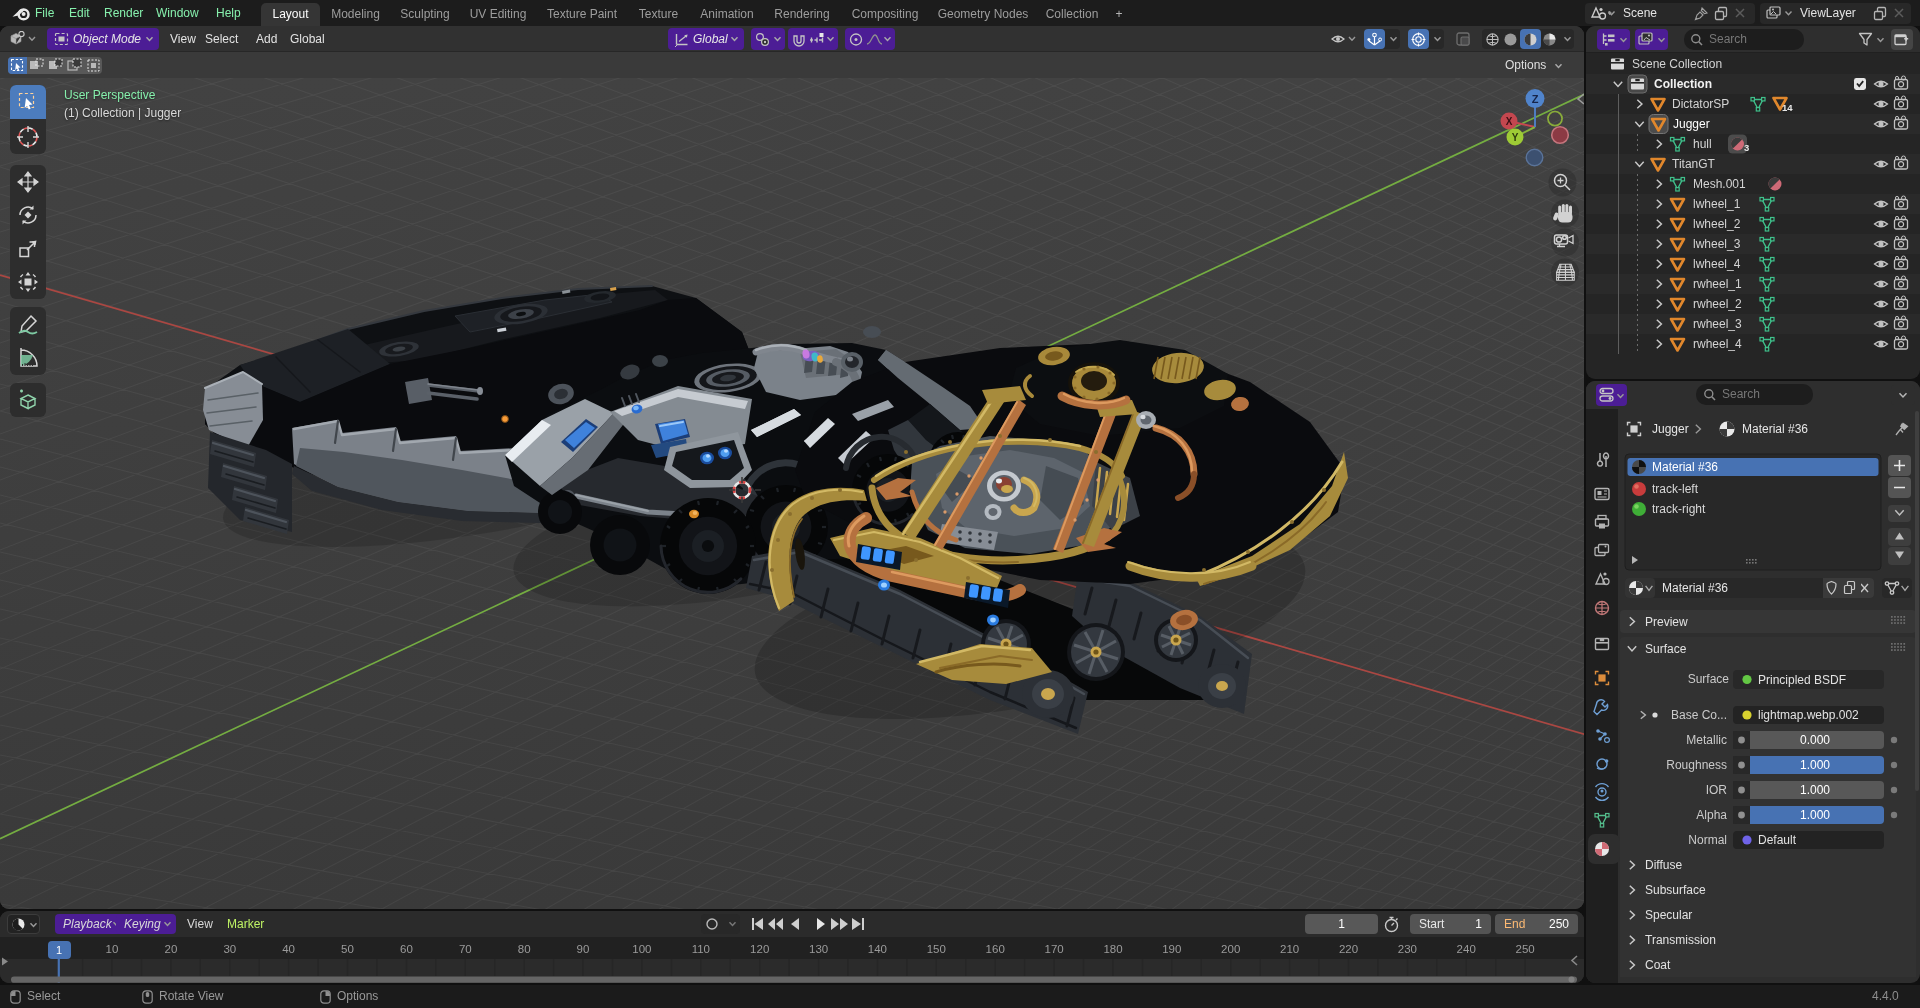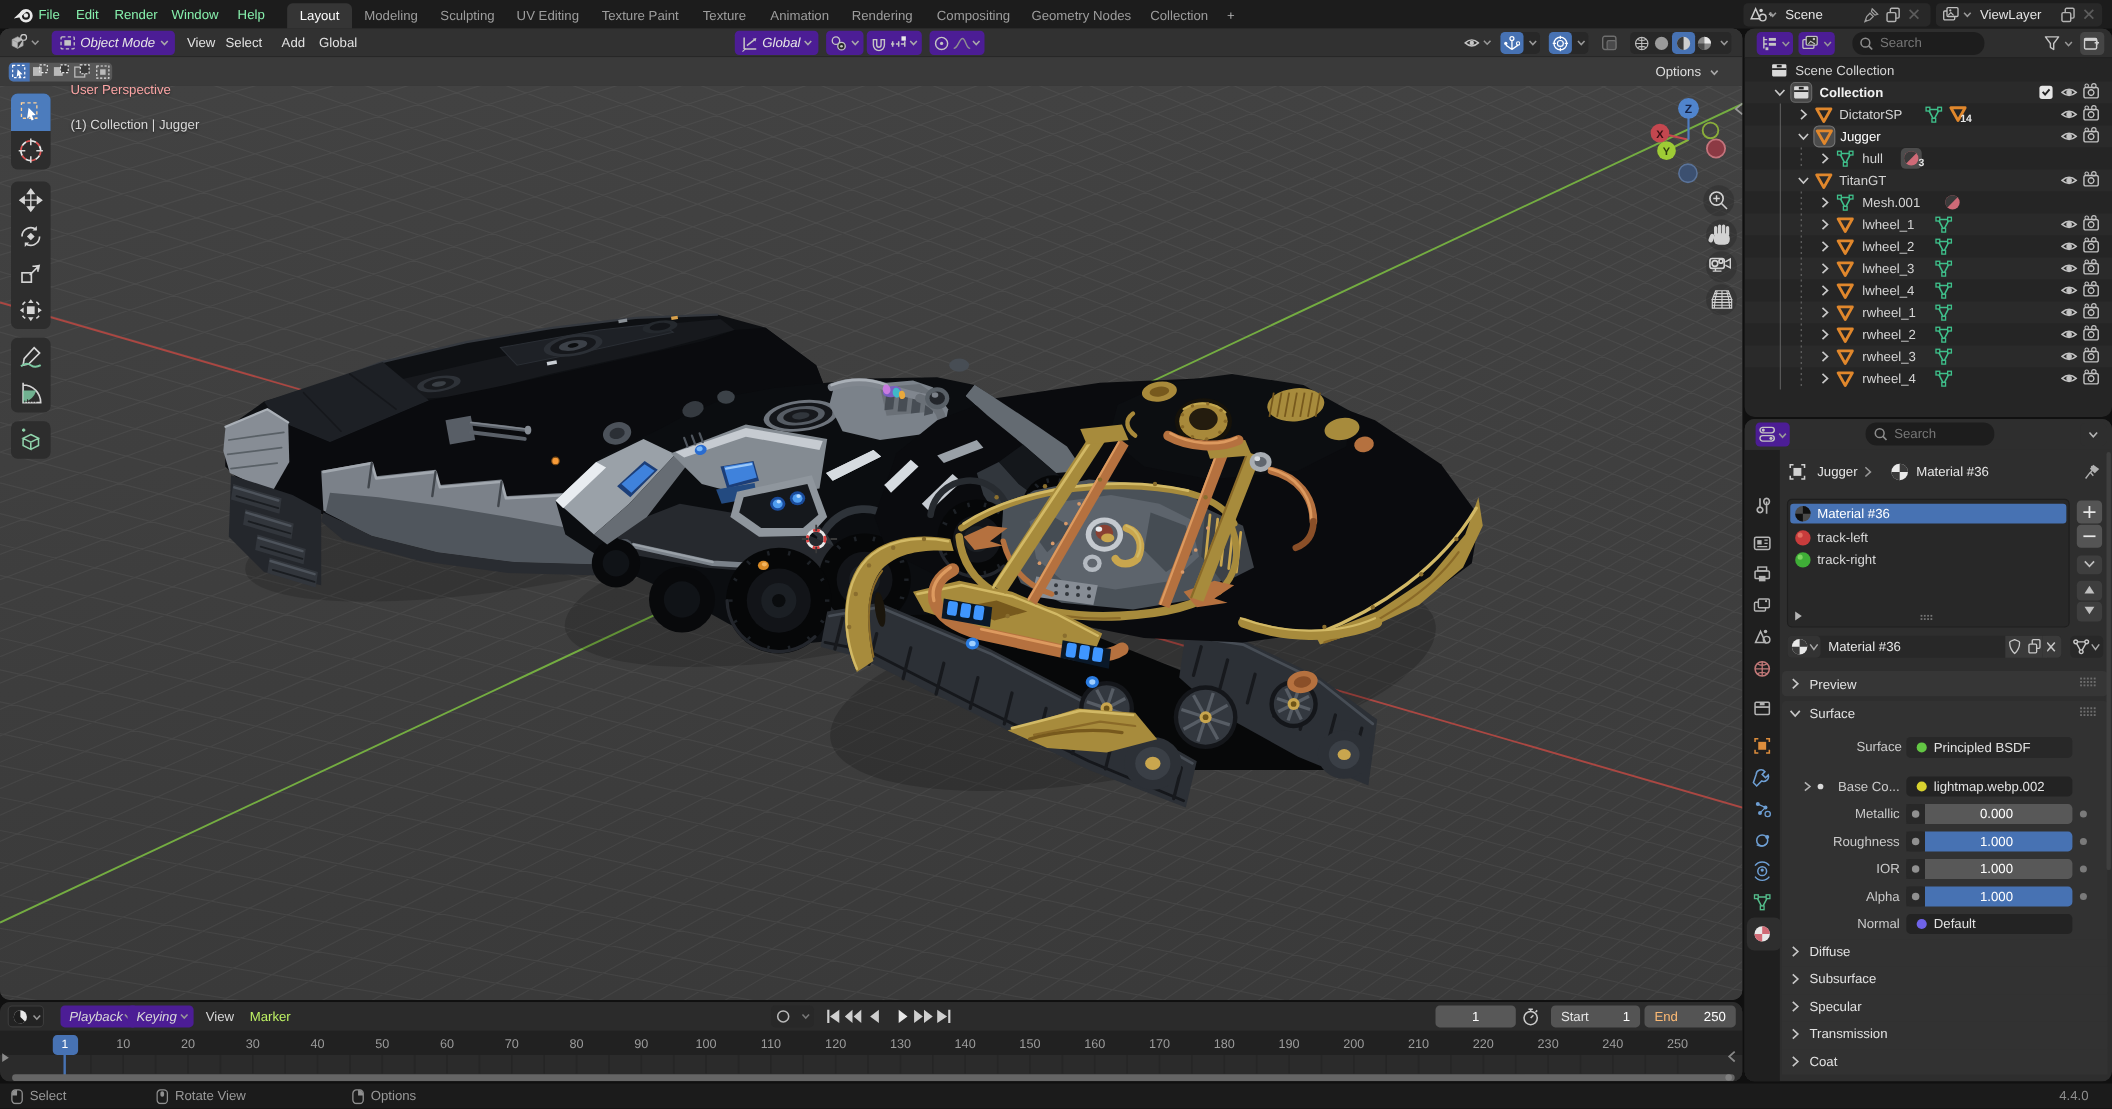--- a/index.html
+++ b/index.html
@@ -256,7 +256,7 @@
           </svg>
       </div>
     </div>
-    <div class="abs" style="left:64px;top:48px;color:#fca5a5;text-shadow:0 1px 2px rgba(0,0,0,.5)">User Perspective</div>
+    <div class="abs" style="left:64px;top:62px;color:#86efac;text-shadow:0 1px 2px rgba(0,0,0,.5)">User Perspective</div>
     <div class="abs" style="left:64px;top:80px;color:#d9d9d9;text-shadow:0 1px 2px rgba(0,0,0,.5)">(1) Collection | Jugger</div>
     <div class="abs" style="left:10px;top:59px;width:36px;height:69px;background:#2d2d2d;border-radius:6px"></div>
     <div class="abs" style="left:10px;top:59px;width:36px;height:34px;background:#4c7cbd;border-radius:6px 6px 0 0">

